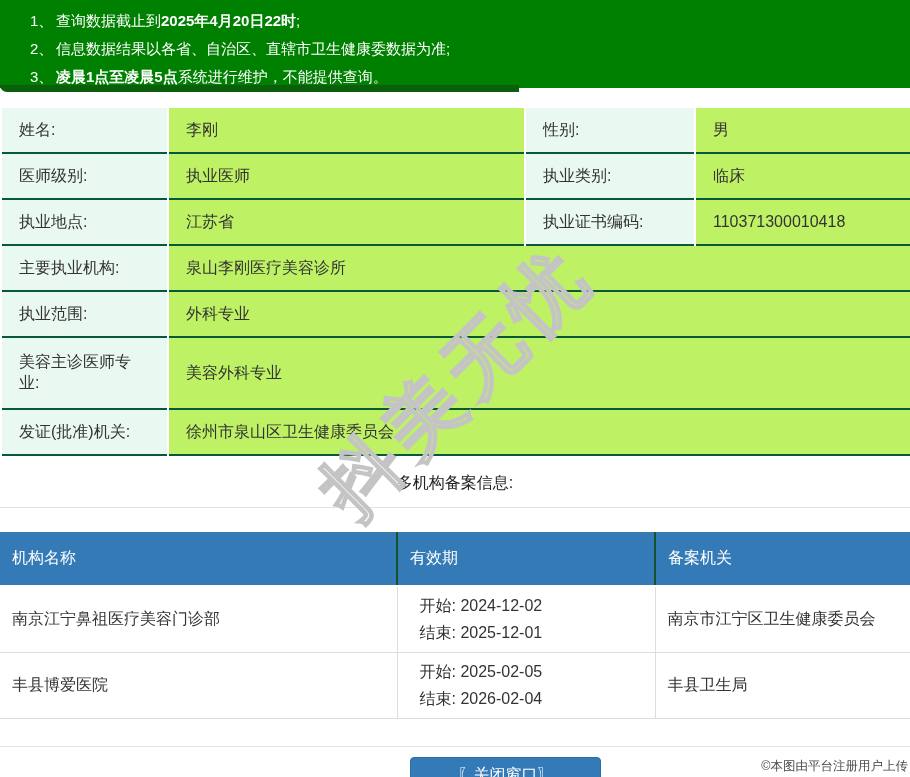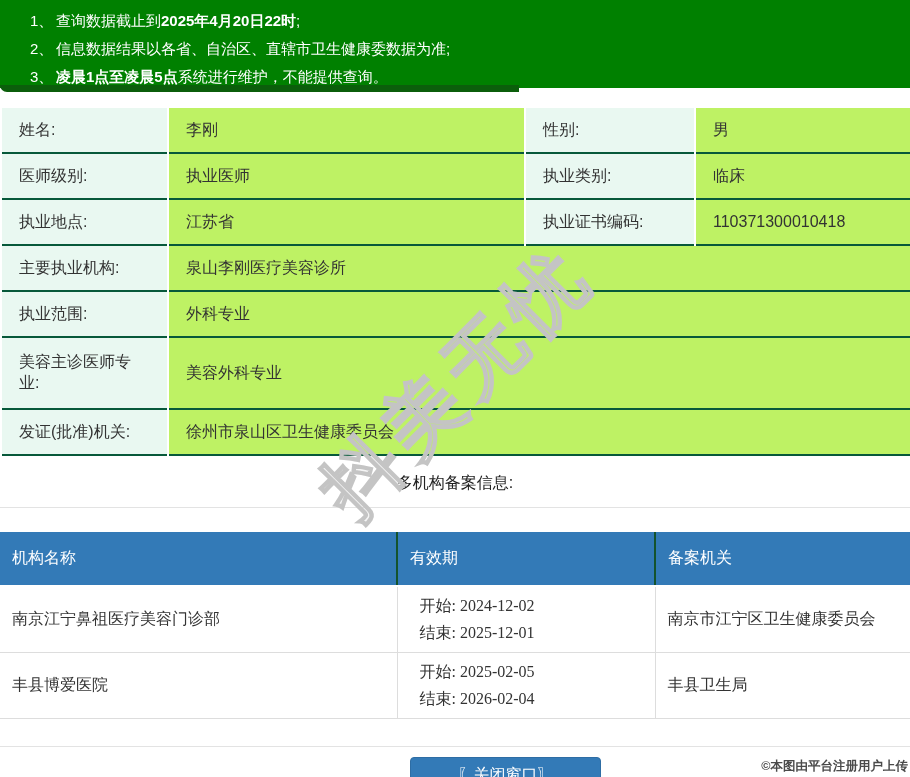--- a/index.html
+++ b/index.html
@@ -59,7 +59,7 @@
   }
   .filing-table td + td{border-left:1px solid #ddd;}
   .period-cell{padding-left:22px !important;}
-  .period-line{line-height:27px;white-space:nowrap;font-family:Liberation Serif, serif;}
+  .period-line{line-height:27px;white-space:nowrap;}
   
   .btn-row{margin-top:10px;}
   .close-button{

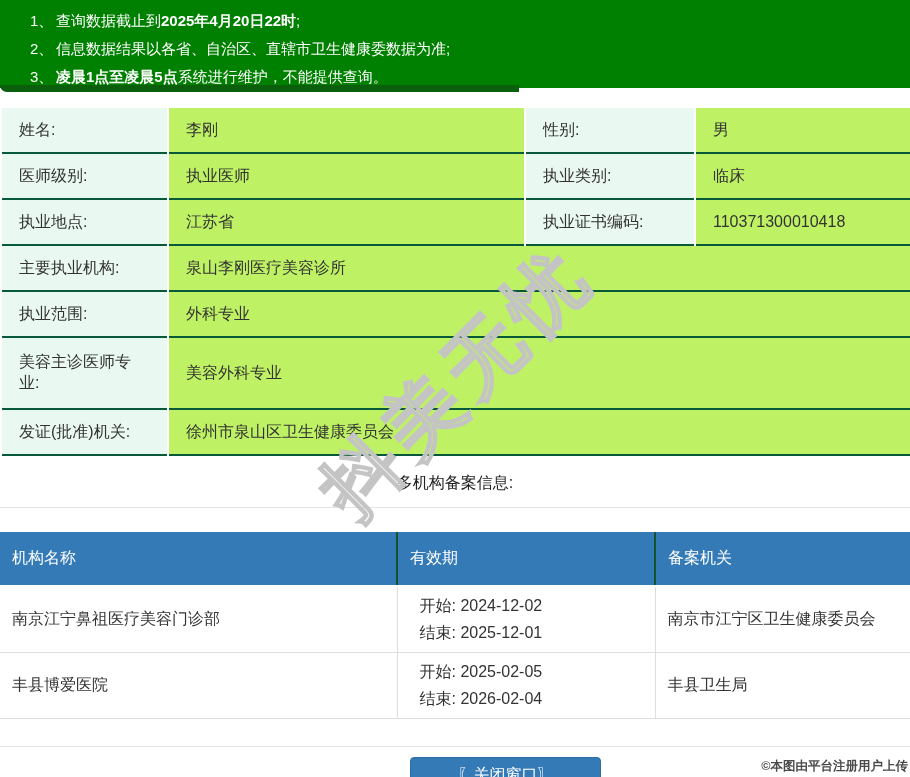--- a/index.html
+++ b/index.html
@@ -78,7 +78,7 @@
   }
   
   .credit{
-    position:absolute;right:2px;bottom:2px;font-size:12.5px;font-weight:bold;
+    position:absolute;right:2px;bottom:2px;font-size:12.5px;font-weight:normal;
     color:#4a4a4a;z-index:6;
     text-shadow:-1px -1px 0 #fff,1px -1px 0 #fff,-1px 1px 0 #fff,1px 1px 0 #fff;
   }

